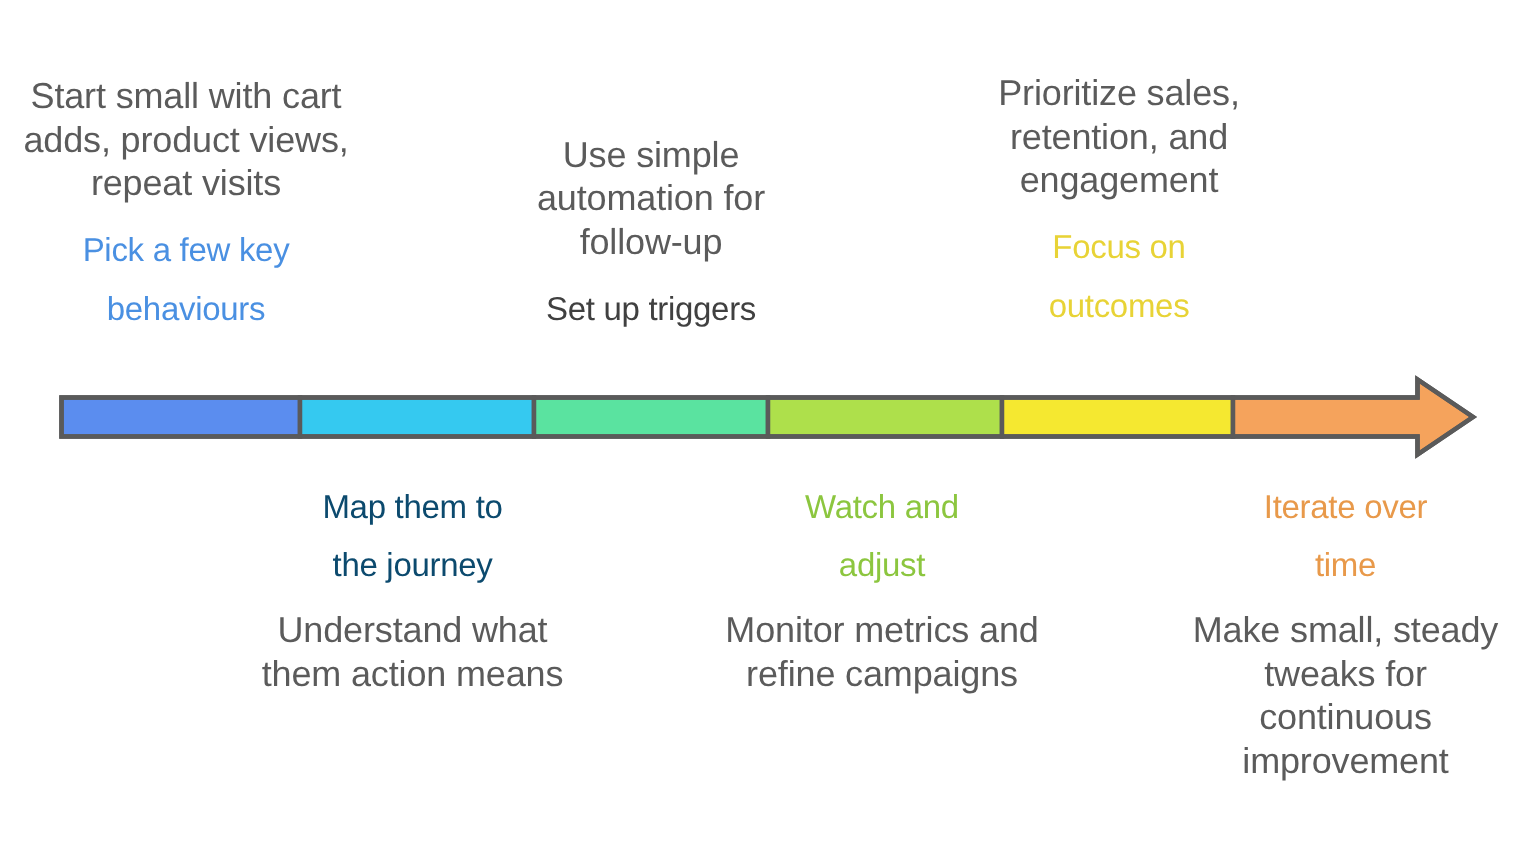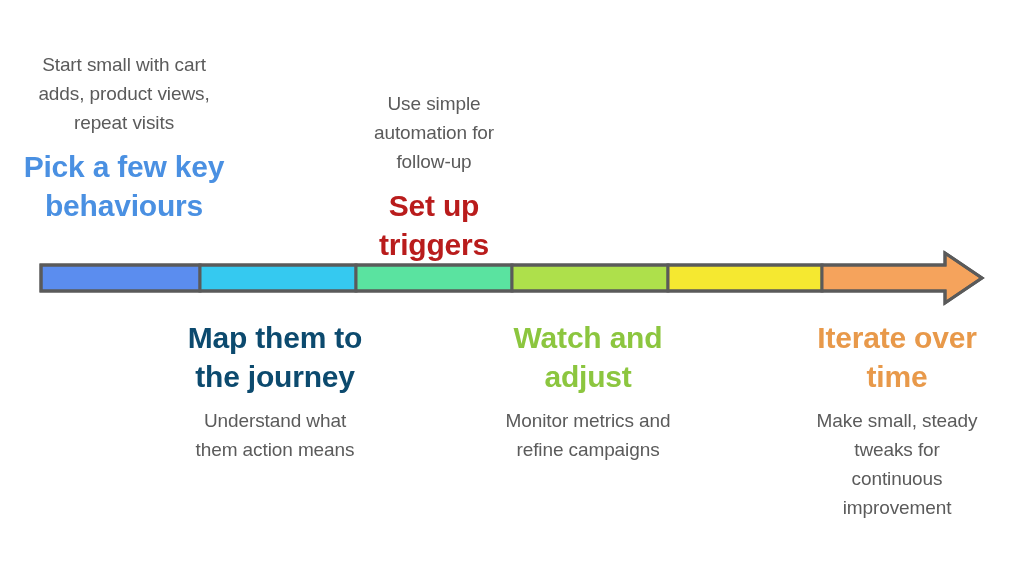--- a/index.html
+++ b/index.html
@@ -36,7 +36,7 @@
     white-space: pre-line;
   }
   .caption {
-    font-size: 19px;
+    font-size: 24px;
     line-height: 29px;
     font-weight: 400;
     color: #5b5b5b;

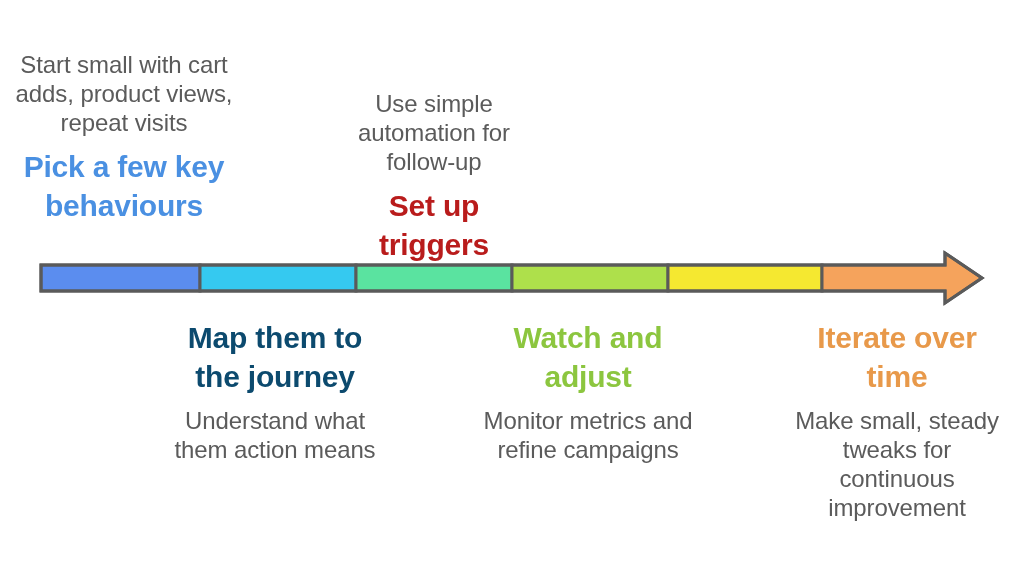--- a/index.html
+++ b/index.html
@@ -90,6 +90,13 @@
     <div class="heading" id="h3" style="color: #b91c1c;">Set up triggers</div>
   </div>
 
+  <div class="block upper" id="b5">
+    <div class="caption">Prioritize sales,
+retention, and
+engagement</div>
+    <div class="heading" id="h5" style="color: rgb(232, 211, 54);">Focus on
+outcomes</div>
+  </div>
 
   <div id="arrow-wrap">
     <svg id="arrow-svg" width="1024" height="80" viewBox="0 0 1024 80">

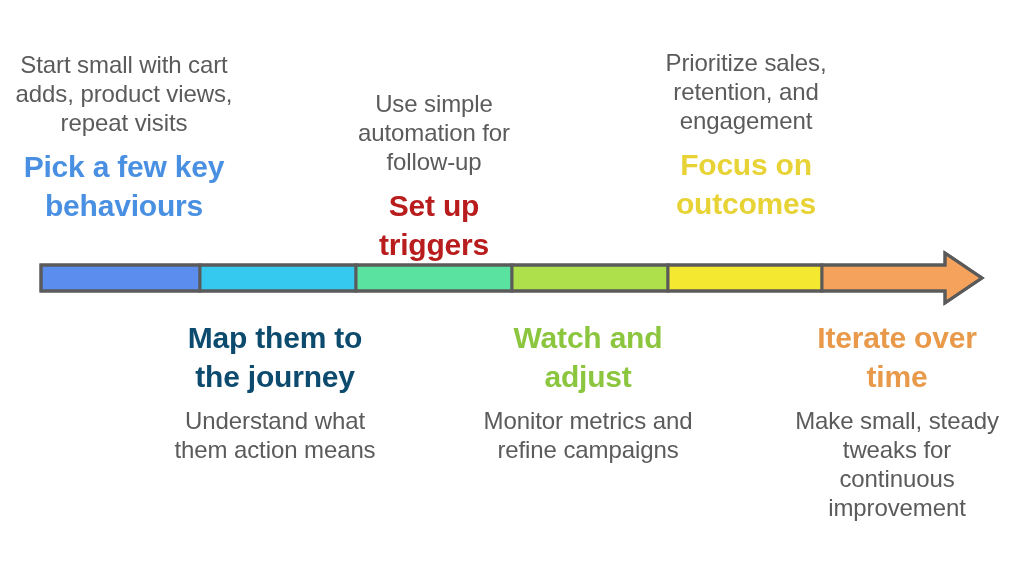--- a/index.html
+++ b/index.html
@@ -29,9 +29,9 @@
     box-sizing: border-box;
   }
   .heading {
-    font-size: 30px;
+    font-size: 22px;
     line-height: 39px;
-    font-weight: 700;
+    font-weight: 400;
     letter-spacing: -0.2px;
     white-space: pre-line;
   }

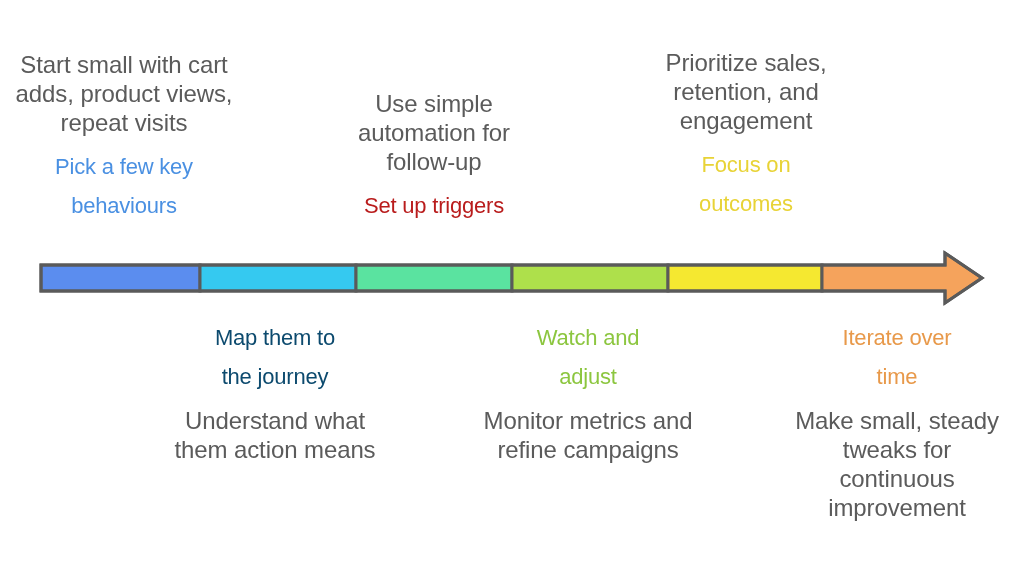--- a/index.html
+++ b/index.html
@@ -87,7 +87,7 @@
     <div class="caption">Use simple
 automation for
 follow-up</div>
-    <div class="heading" id="h3" style="color: #b91c1c;">Set up triggers</div>
+    <div class="heading" id="h3" style="color: #404040;">Set up triggers</div>
   </div>
 
   <div class="block upper" id="b5">

